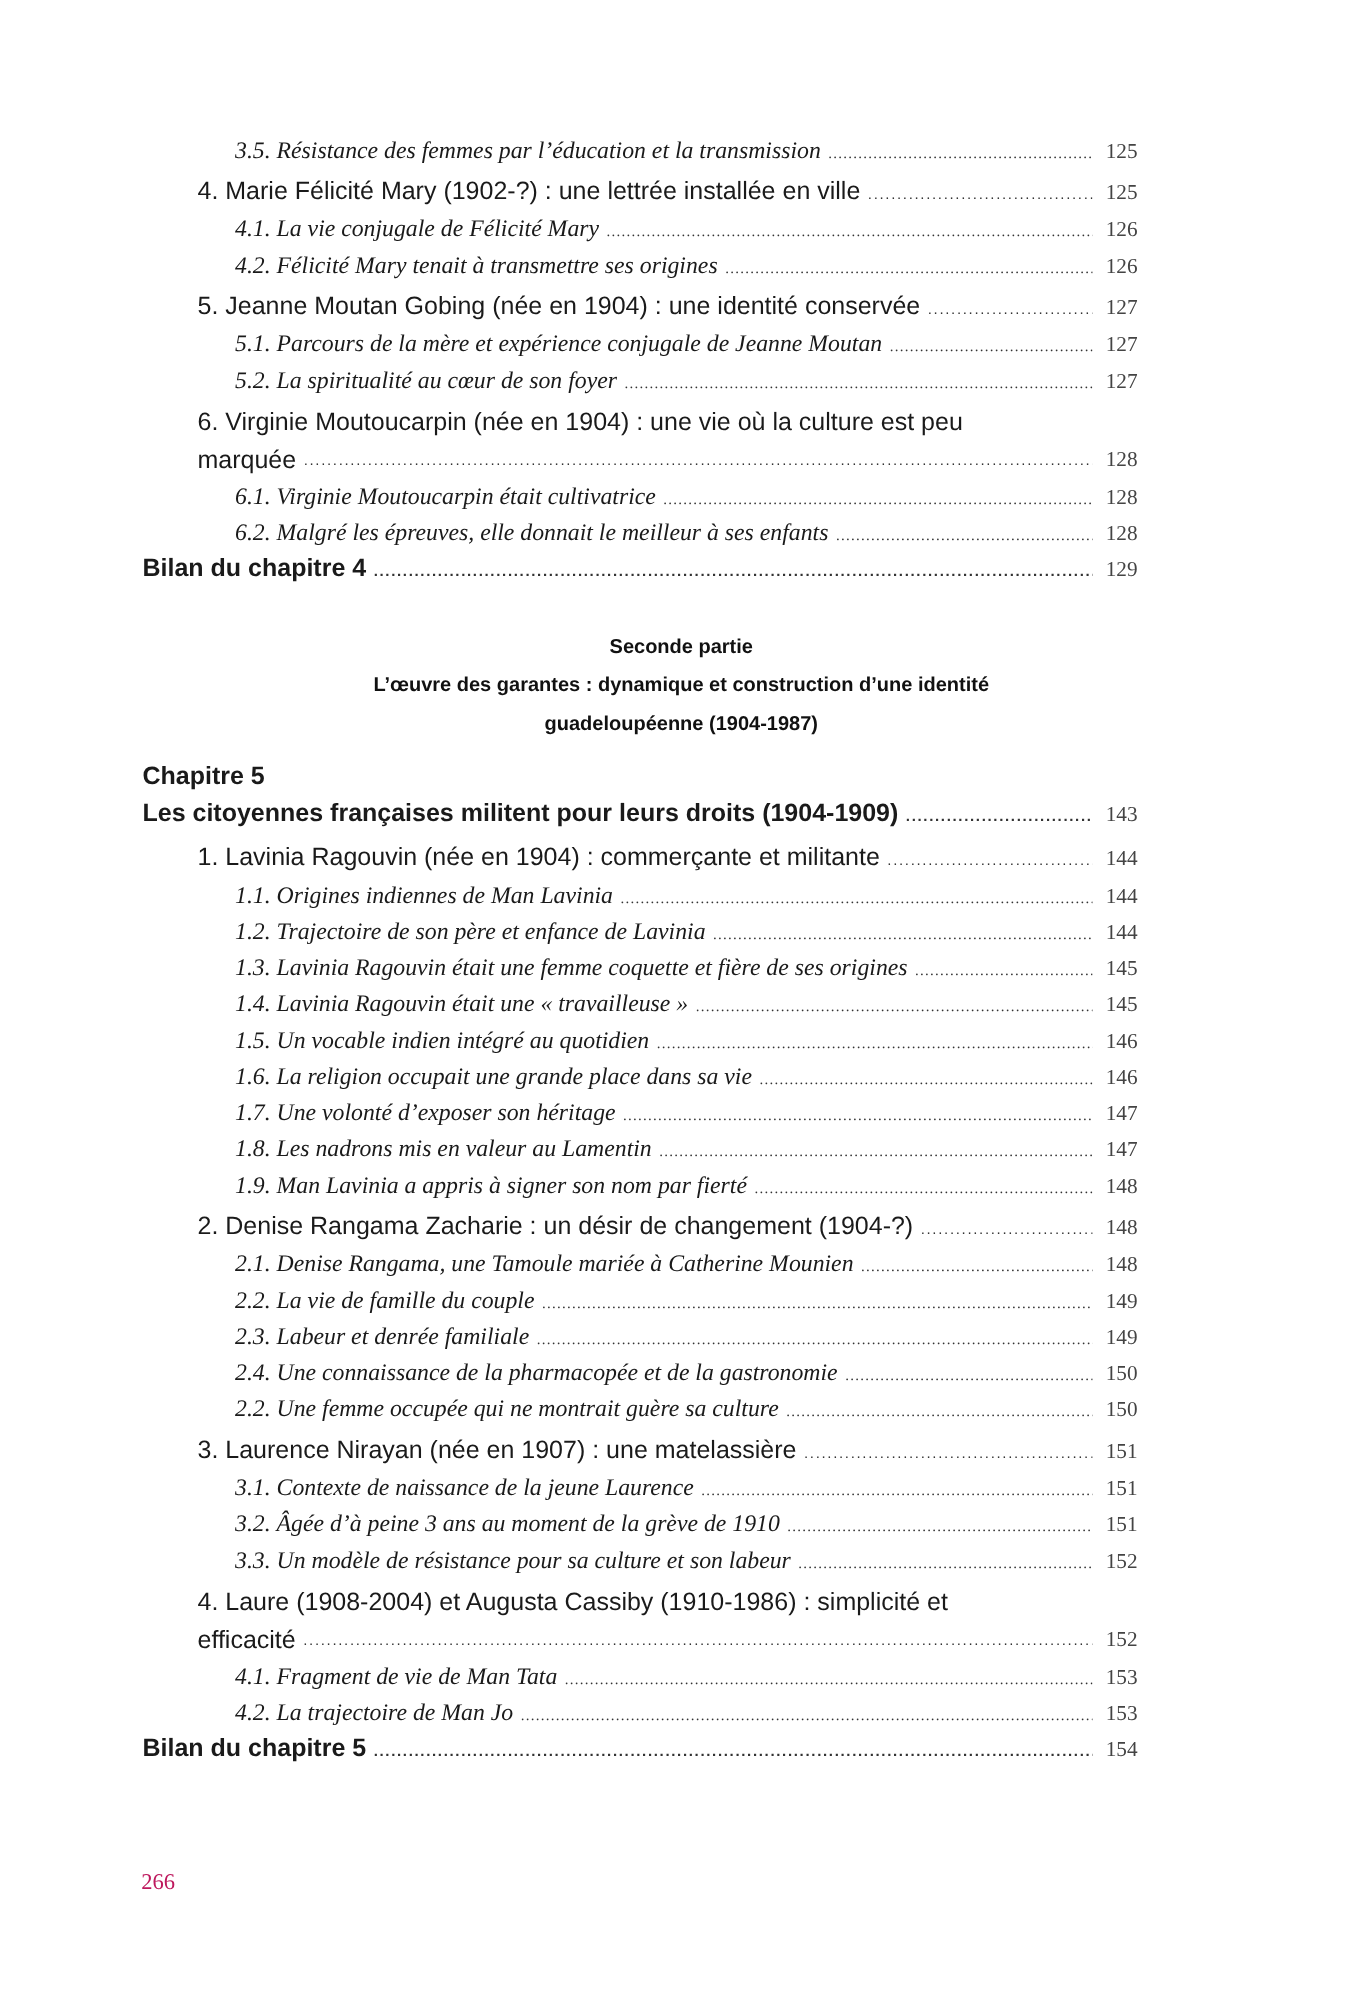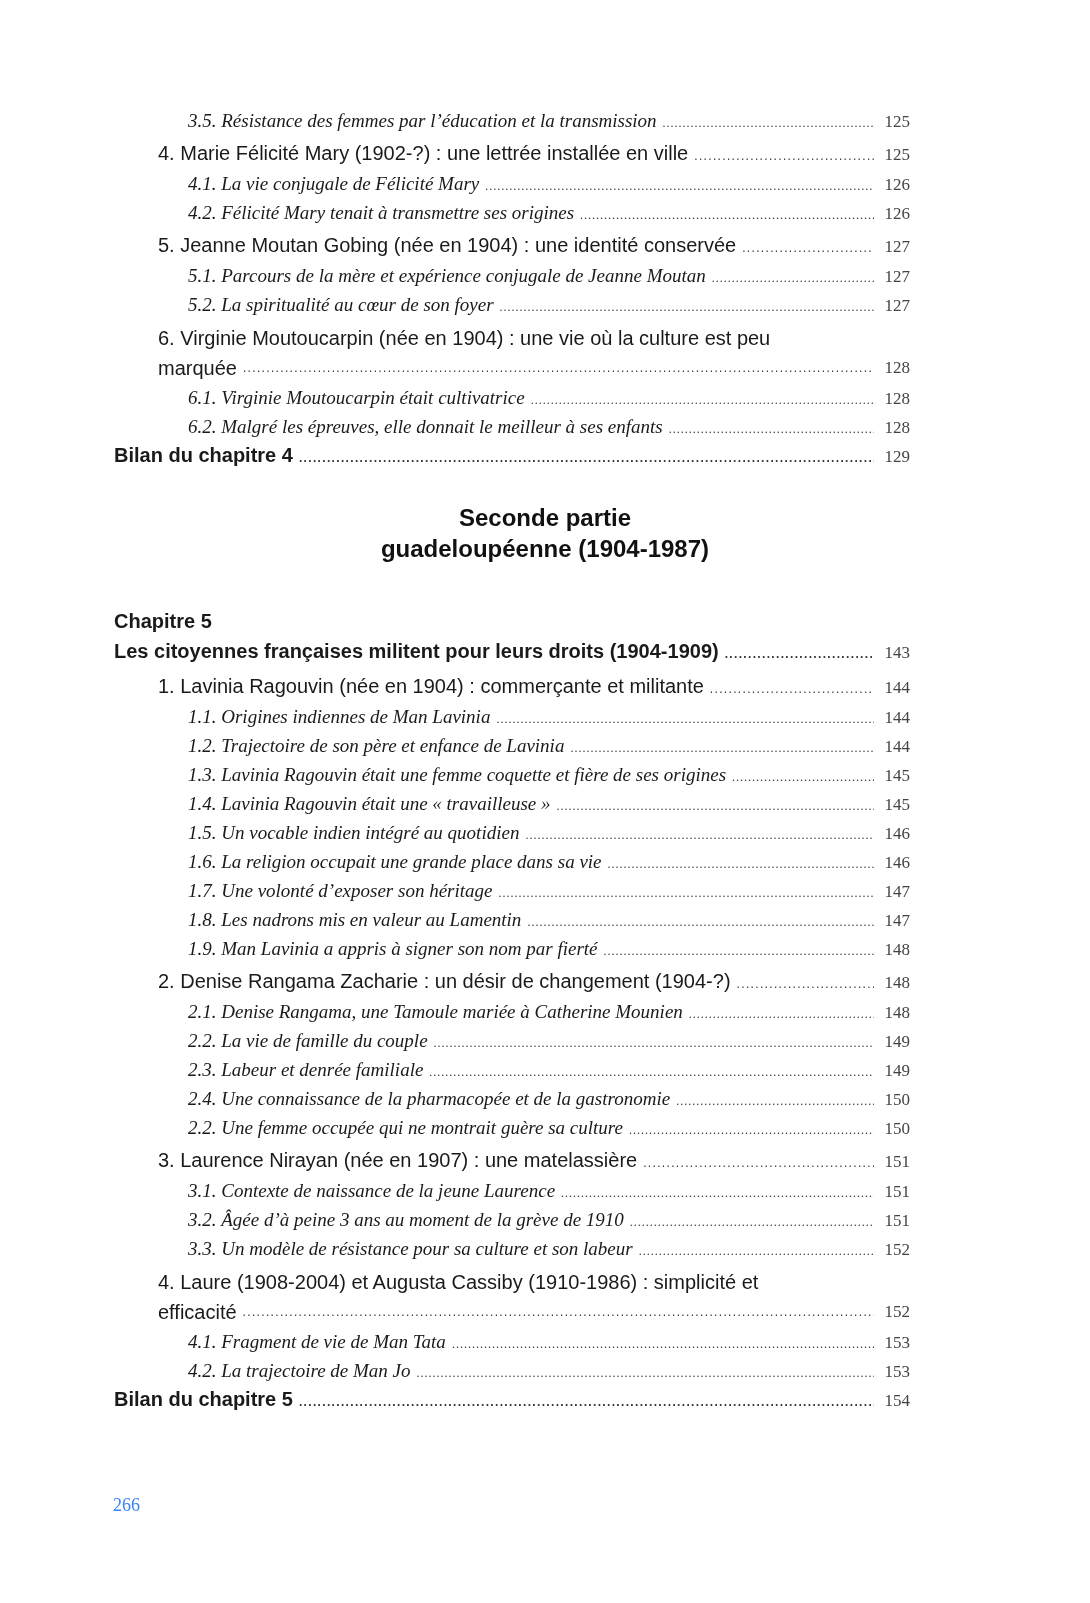--- a/index.html
+++ b/index.html
@@ -27,7 +27,7 @@
               height: 30px; line-height: 30px; }
 
   .part-heading { position: absolute; left: 0; width: 1024px; text-align: center;
-                  font-family: "Liberation Sans", sans-serif; font-weight: bold; font-size: 24px;
+                  font-family: "Liberation Sans", sans-serif; font-weight: bold; font-size: 16px;
                   line-height: 31px; color: #111; }
   .folio { position: absolute; left: 113px; top: 1495px; font-family: "Liberation Serif", serif;
            font-size: 18px; color: #3b82f6; }

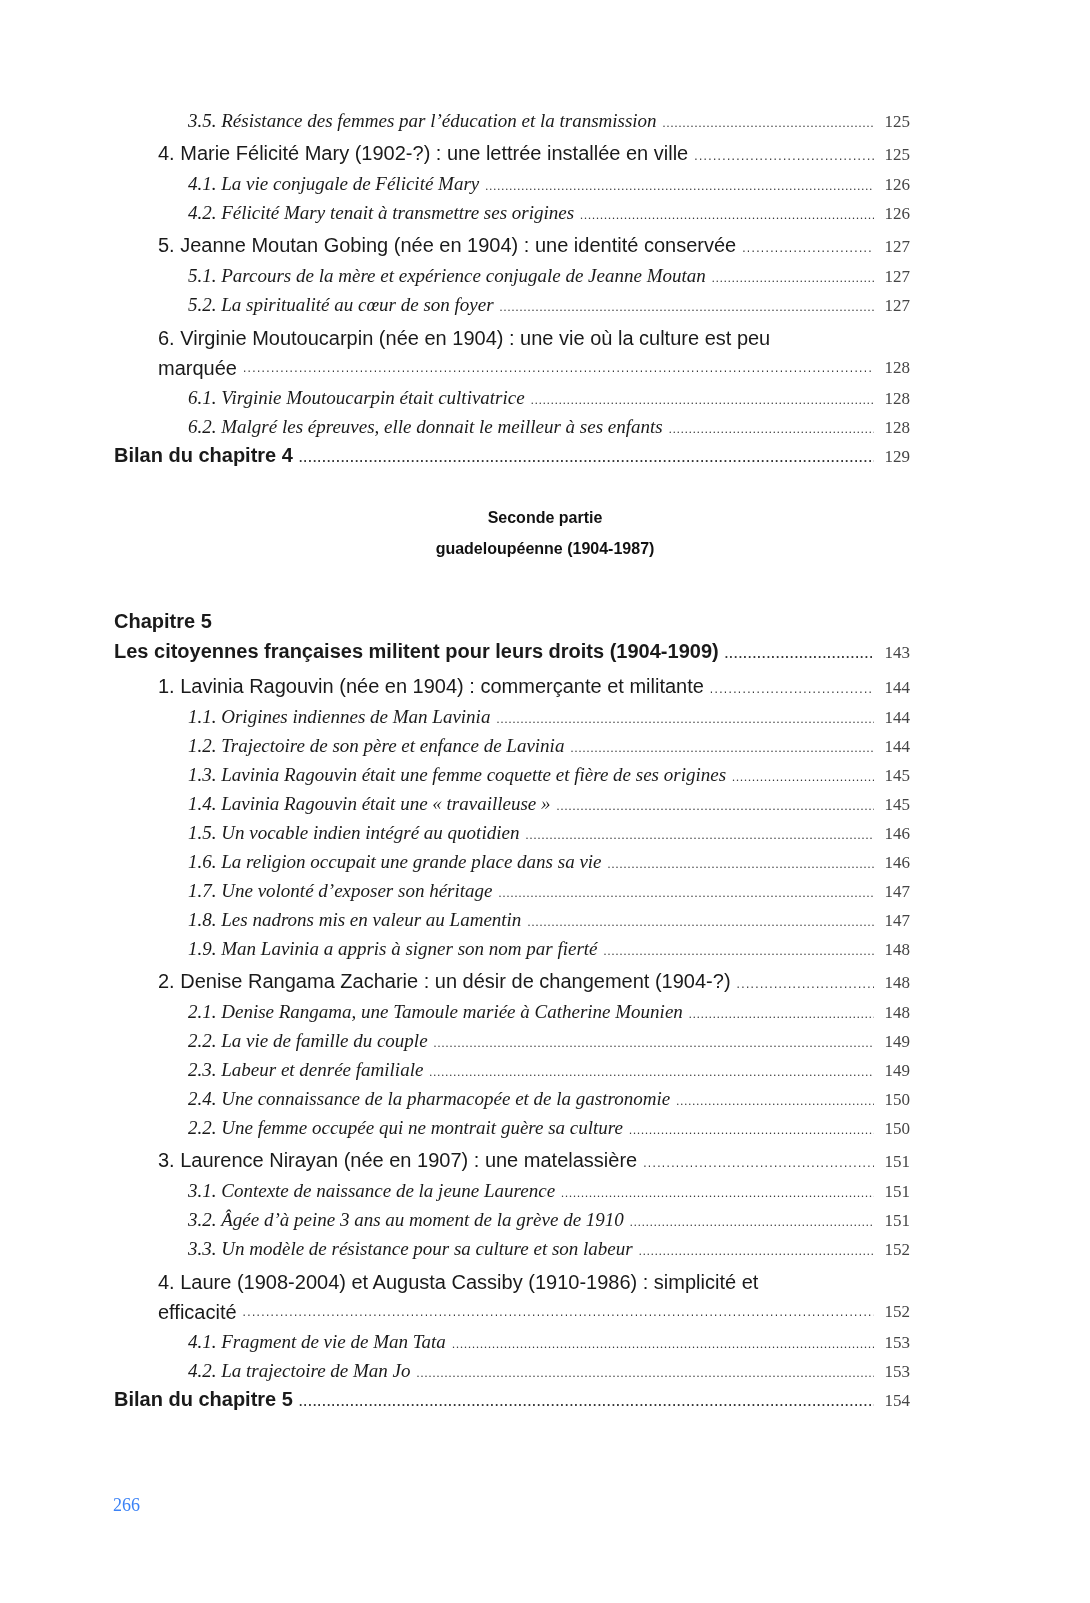--- a/index.html
+++ b/index.html
@@ -100,6 +100,7 @@
 
   <div class="part-heading" style="top:502px; left:33px;">
     <div>Seconde partie</div>
+    <div>L’œuvre des garantes : dynamique et construction d’une identité</div>
     <div>guadeloupéenne (1904-1987)</div>
   </div>
 

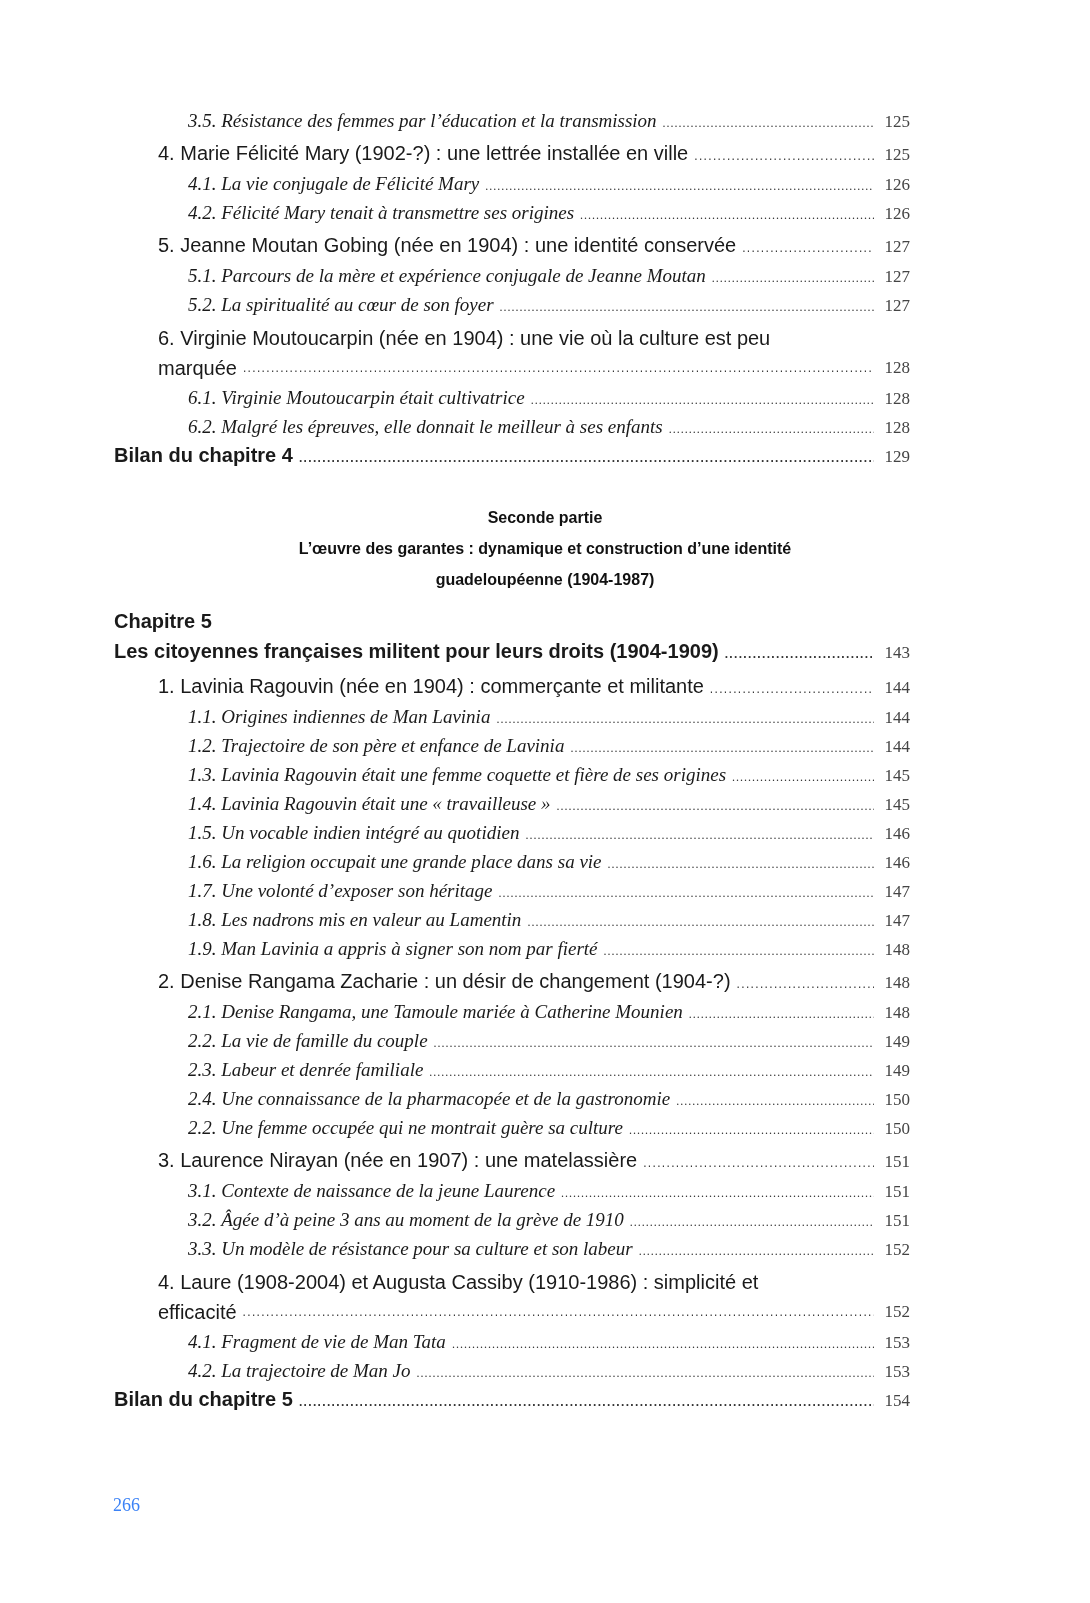--- a/index.html
+++ b/index.html
@@ -30,7 +30,7 @@
                   font-family: "Liberation Sans", sans-serif; font-weight: bold; font-size: 16px;
                   line-height: 31px; color: #111; }
   .folio { position: absolute; left: 113px; top: 1495px; font-family: "Liberation Serif", serif;
-           font-size: 18px; color: #3b82f6; }
+           font-size: 18px; color: #be185d; }
 </style>
 </head>
 <body>

